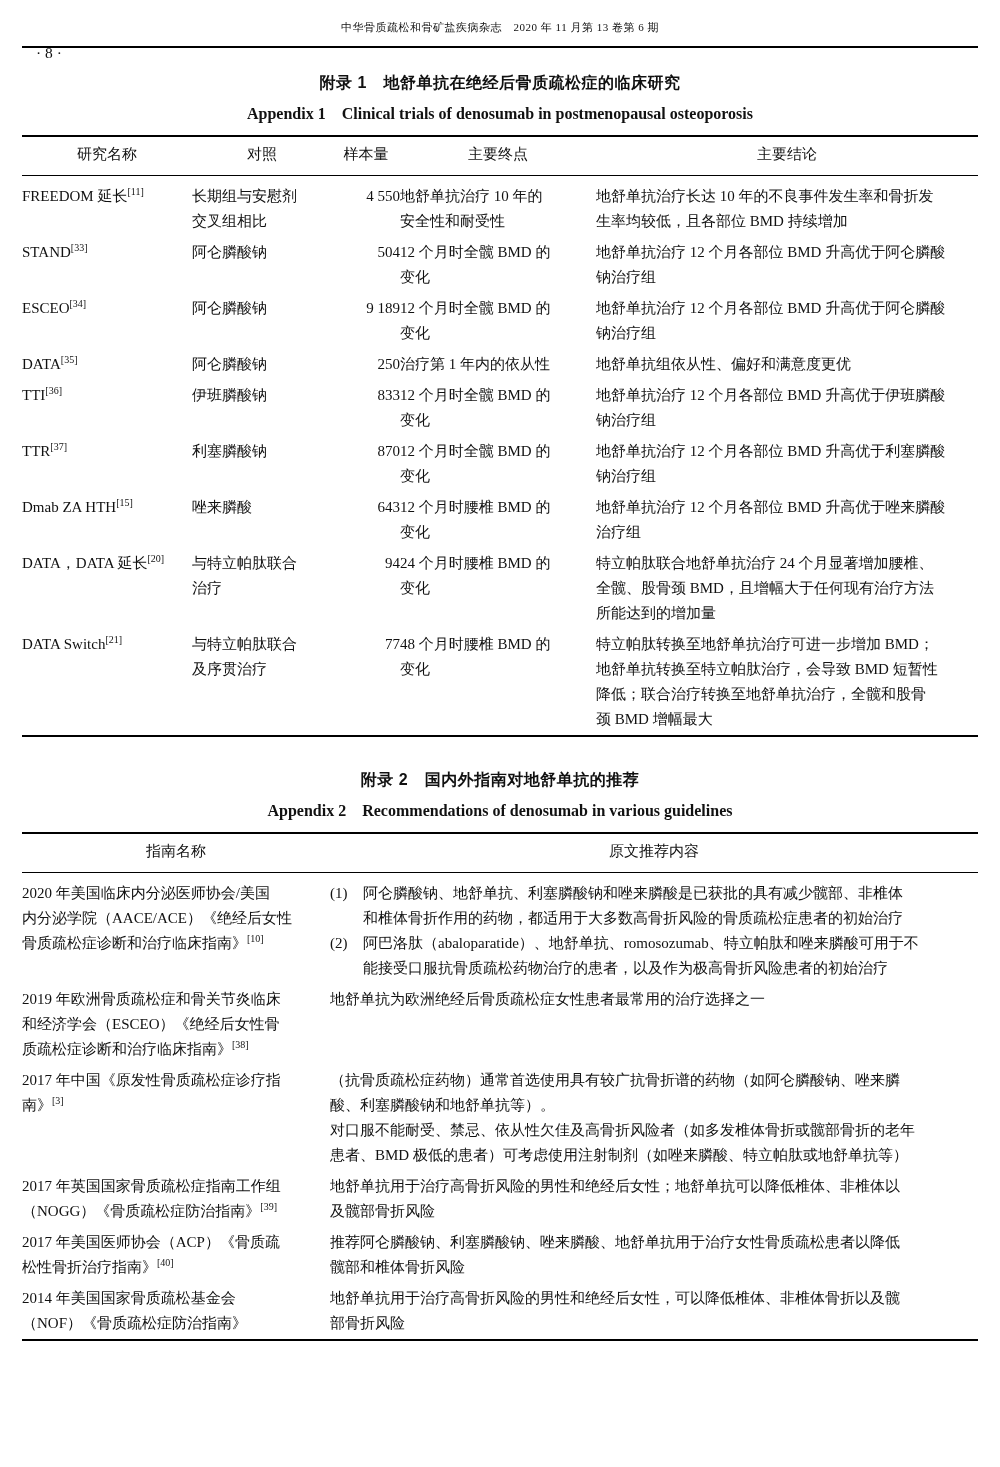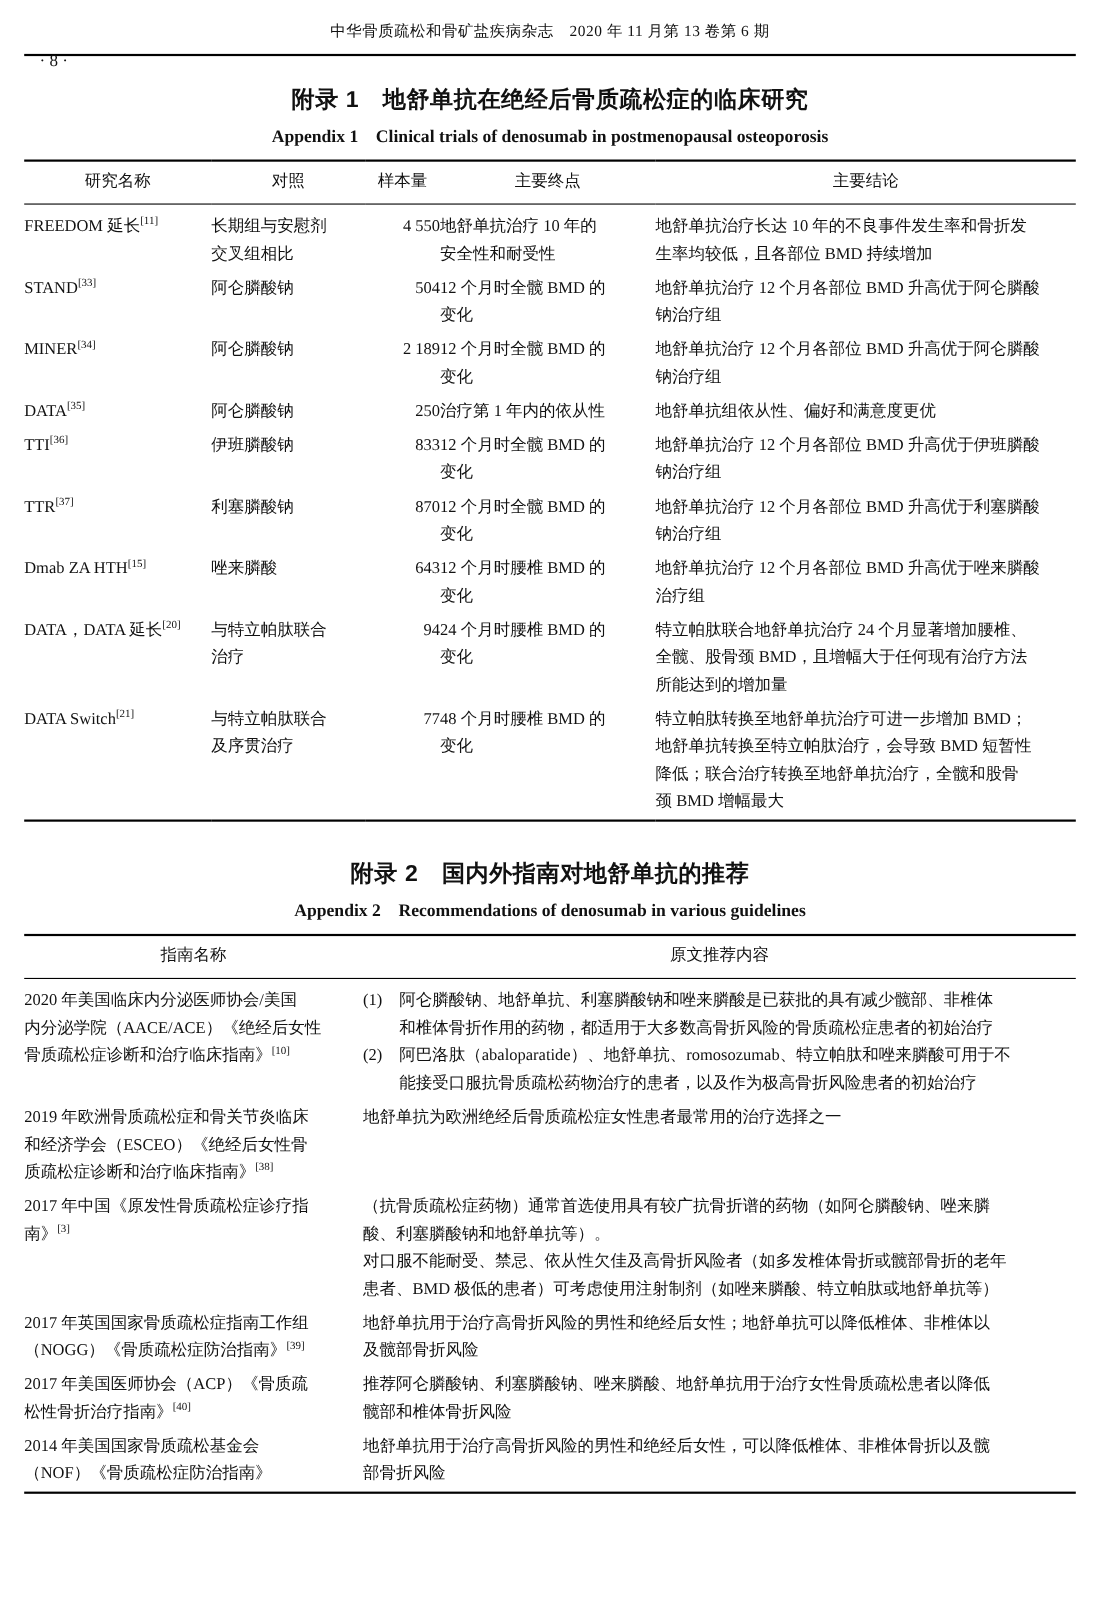--- a/index.html
+++ b/index.html
@@ -13,7 +13,7 @@
 
   
   .jheader{position:relative;text-align:center;}
-  .jh-cn{font-size:14px;letter-spacing:.5px;margin-top:8px;}
+  .jh-cn{font-size:11px;letter-spacing:.5px;margin-top:8px;}
   .jh-row{position:relative;margin-top:9px;}
   .jh-en{font-size:15.5px;letter-spacing:.3px;}
   .pageno{position:absolute;left:14px;top:0;font-size:15.5px;}

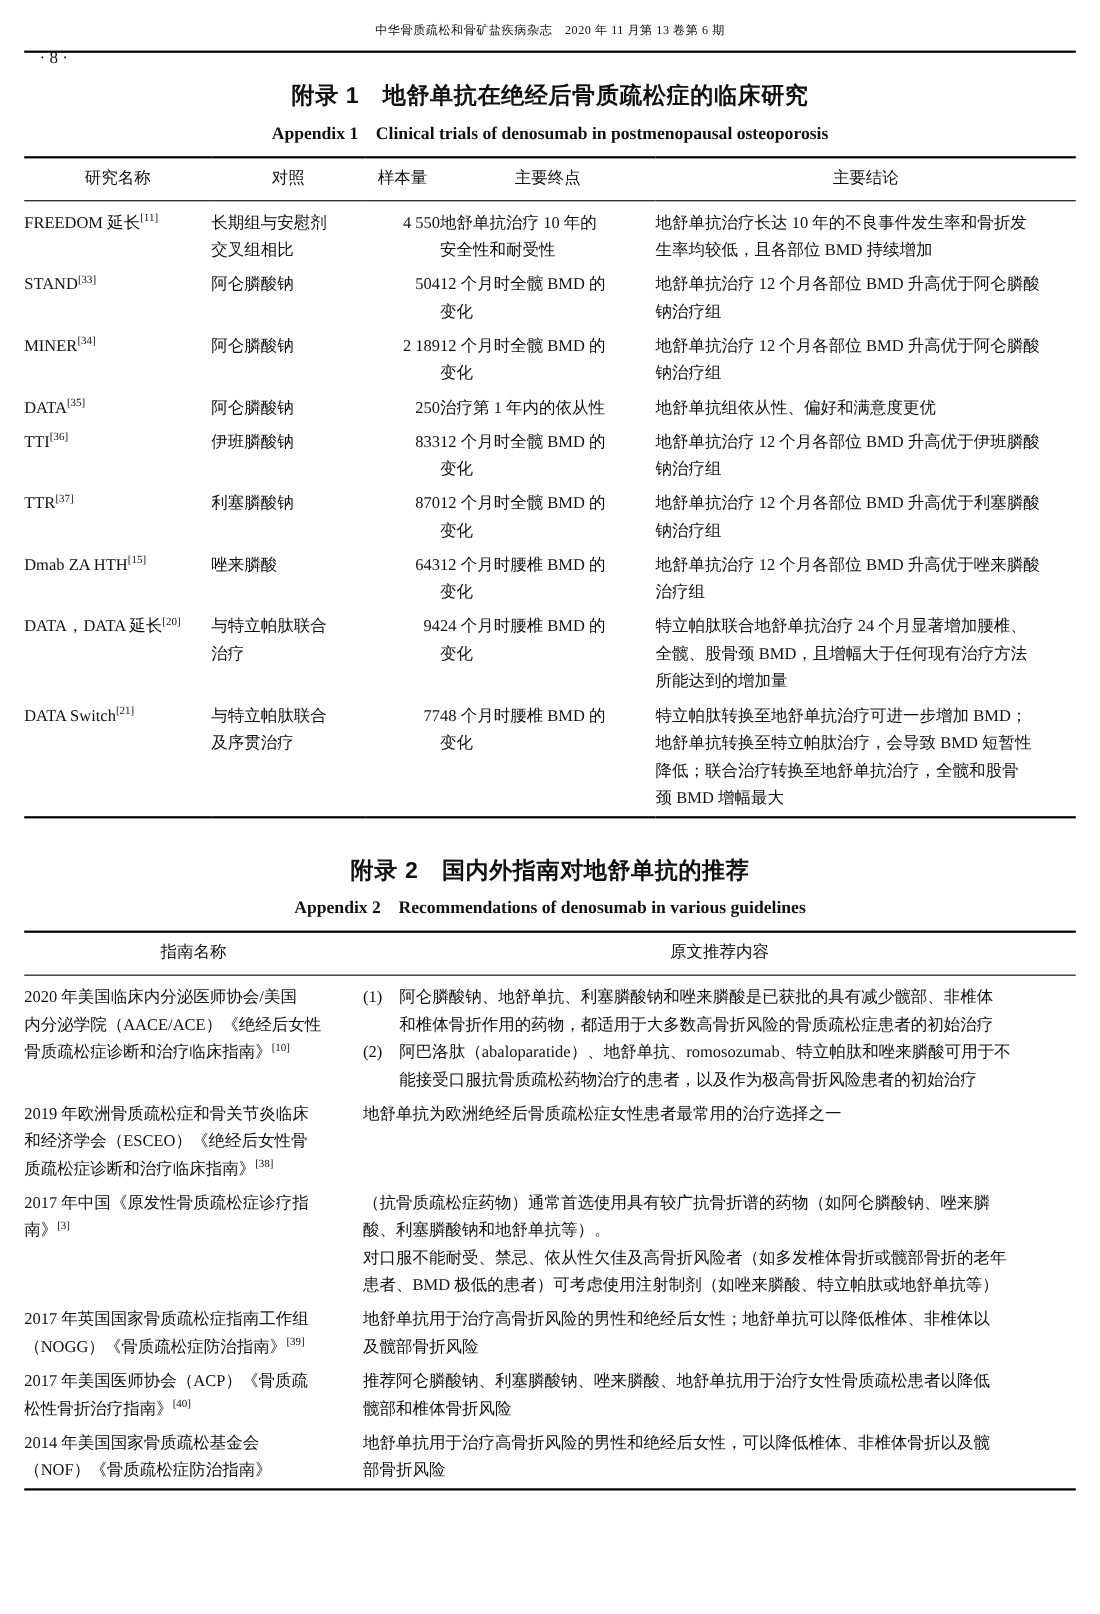--- a/index.html
+++ b/index.html
@@ -21,7 +21,7 @@
 
   
   .title-cn{
-    text-align:center;font-weight:bold;font-size:21px;
+    text-align:center;font-weight:bold;font-size:16px;
     font-family:"Liberation Sans","DejaVu Sans",sans-serif;
     margin-top:25px;letter-spacing:.5px;
   }

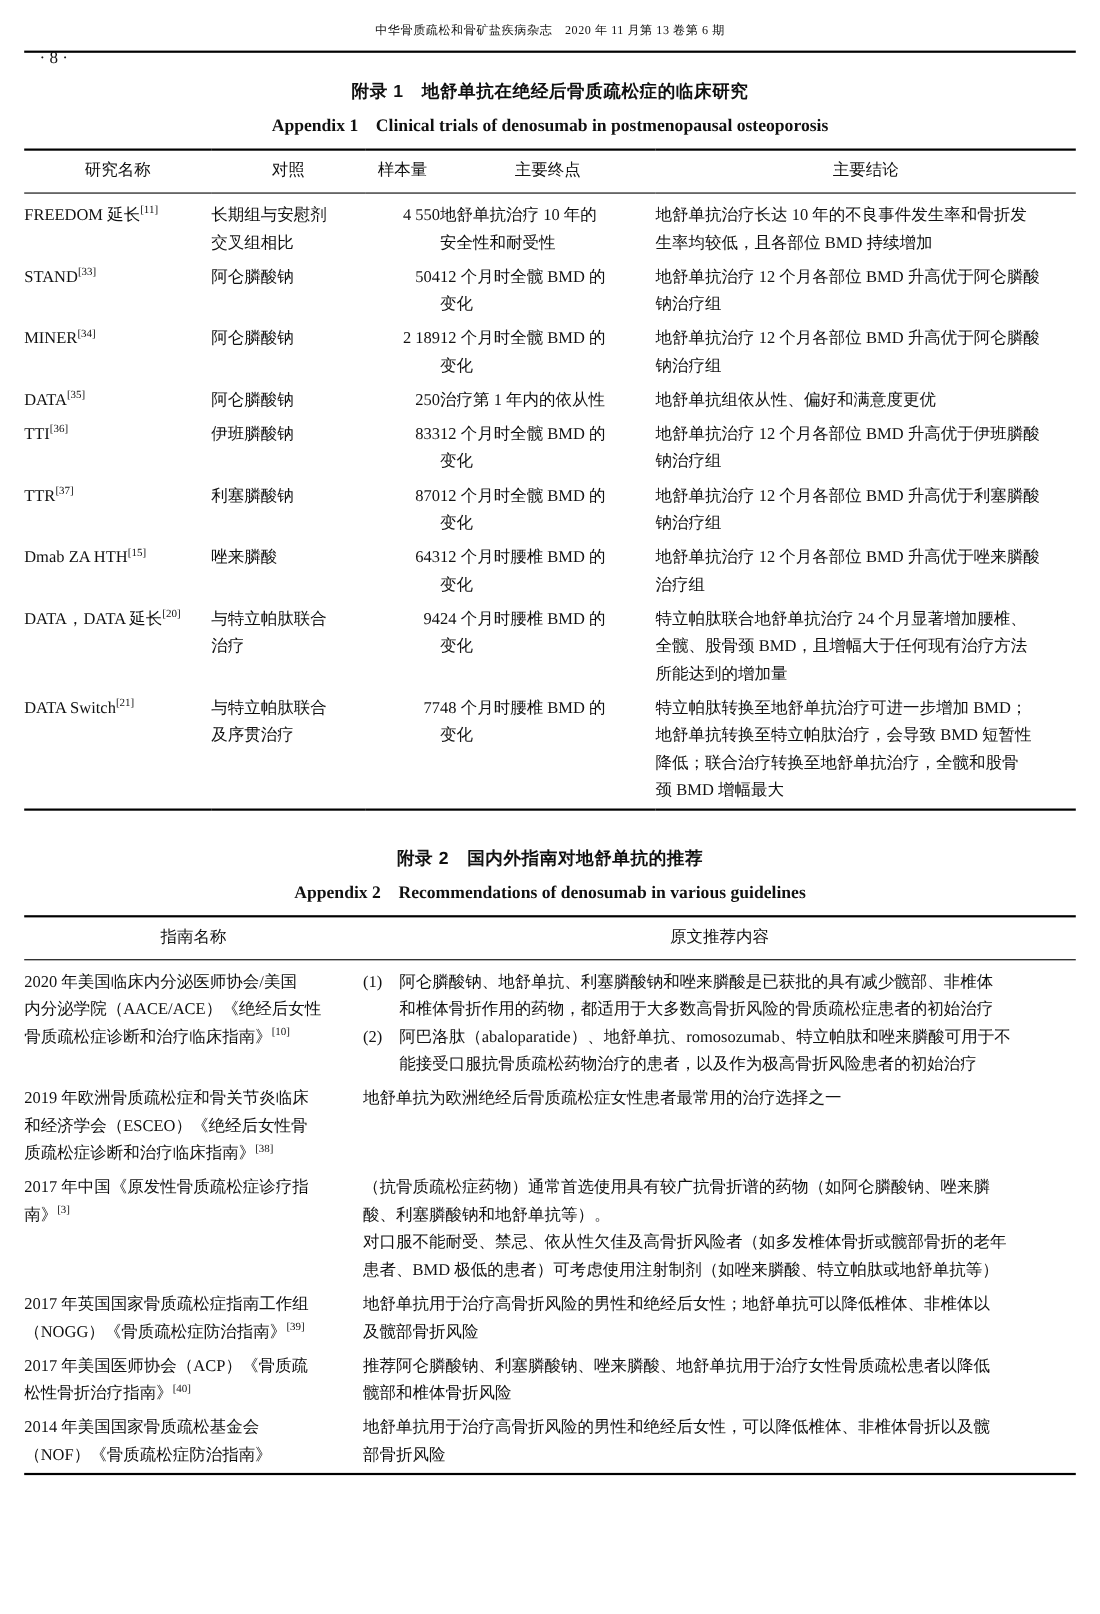--- a/index.html
+++ b/index.html
@@ -122,7 +122,7 @@
   </tr>
   <tr>
     <td class="c-study">
-      <span>MINER</span><sup>[34]</sup>
+      <span>ESCEO</span><sup>[34]</sup>
     </td>
     <td class="c-ctrl pre">阿仑膦酸钠</td>
     <td class="c-n">2 189</td>

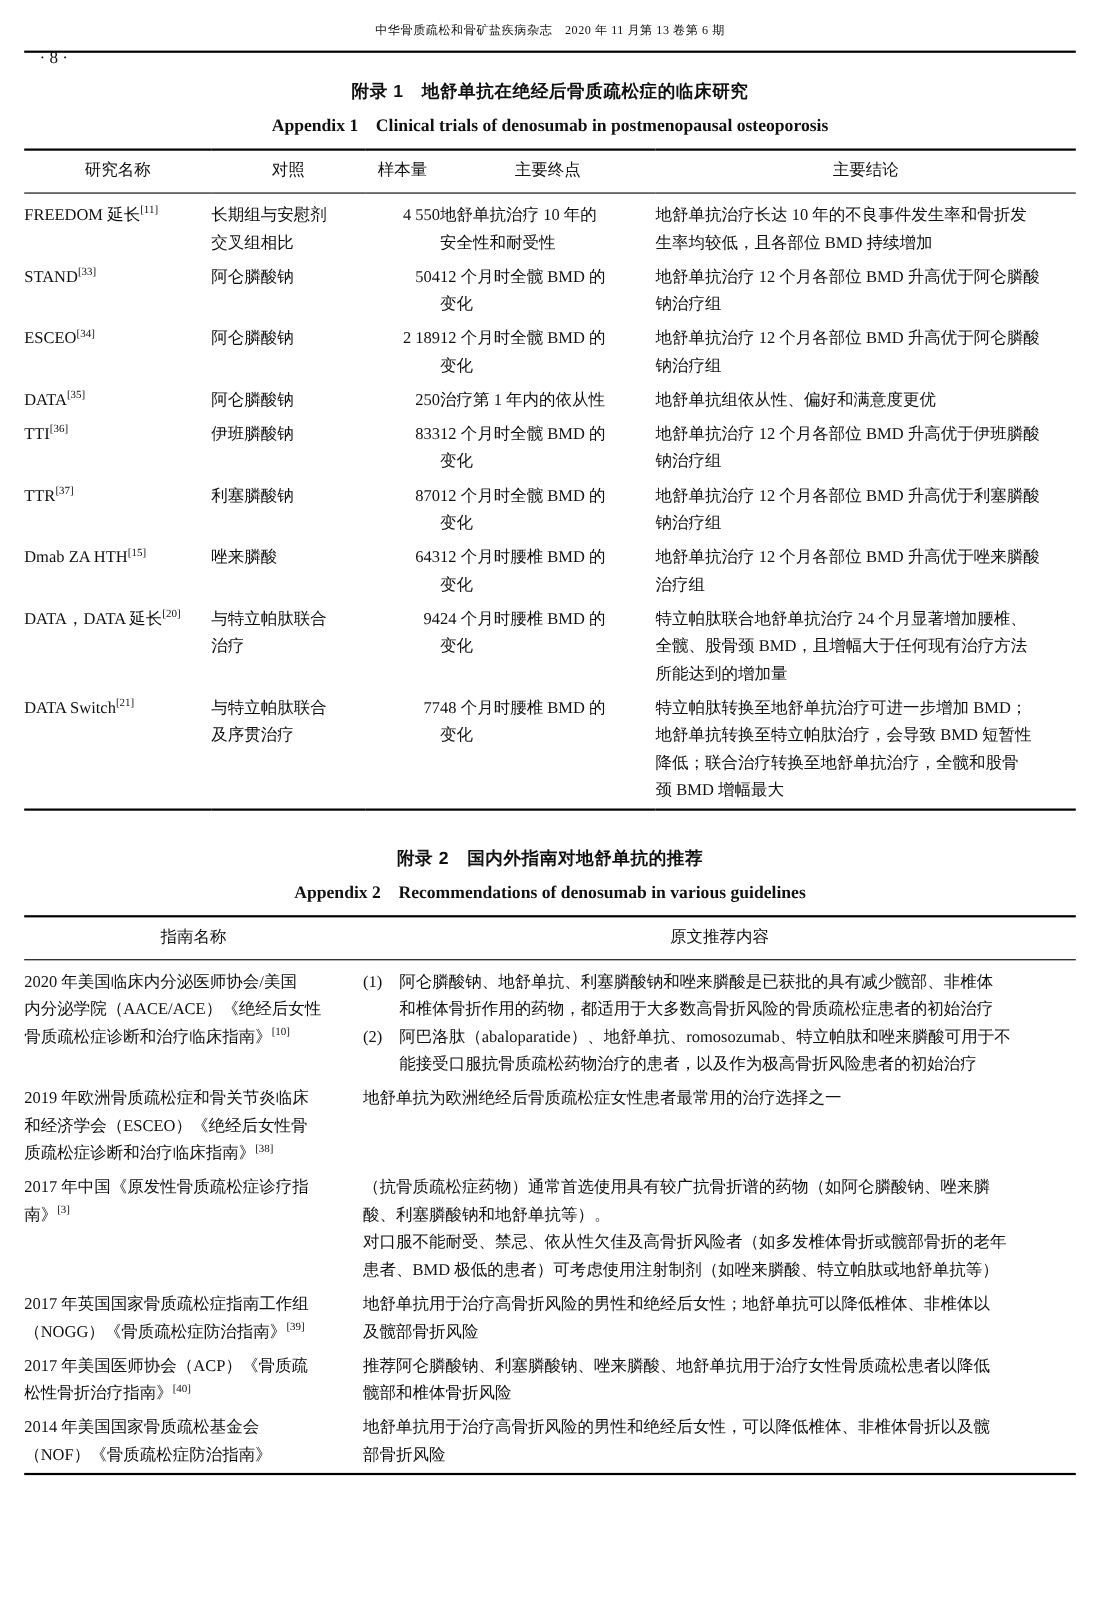--- a/index.html
+++ b/index.html
@@ -125,7 +125,7 @@
       <span>ESCEO</span><sup>[34]</sup>
     </td>
     <td class="c-ctrl pre">阿仑膦酸钠</td>
-    <td class="c-n">2 189</td>
+    <td class="c-n">9 189</td>
     <td class="c-end pre">12 个月时全髋 BMD 的
 变化</td>
     <td class="c-conc pre">地舒单抗治疗 12 个月各部位 BMD 升高优于阿仑膦酸

